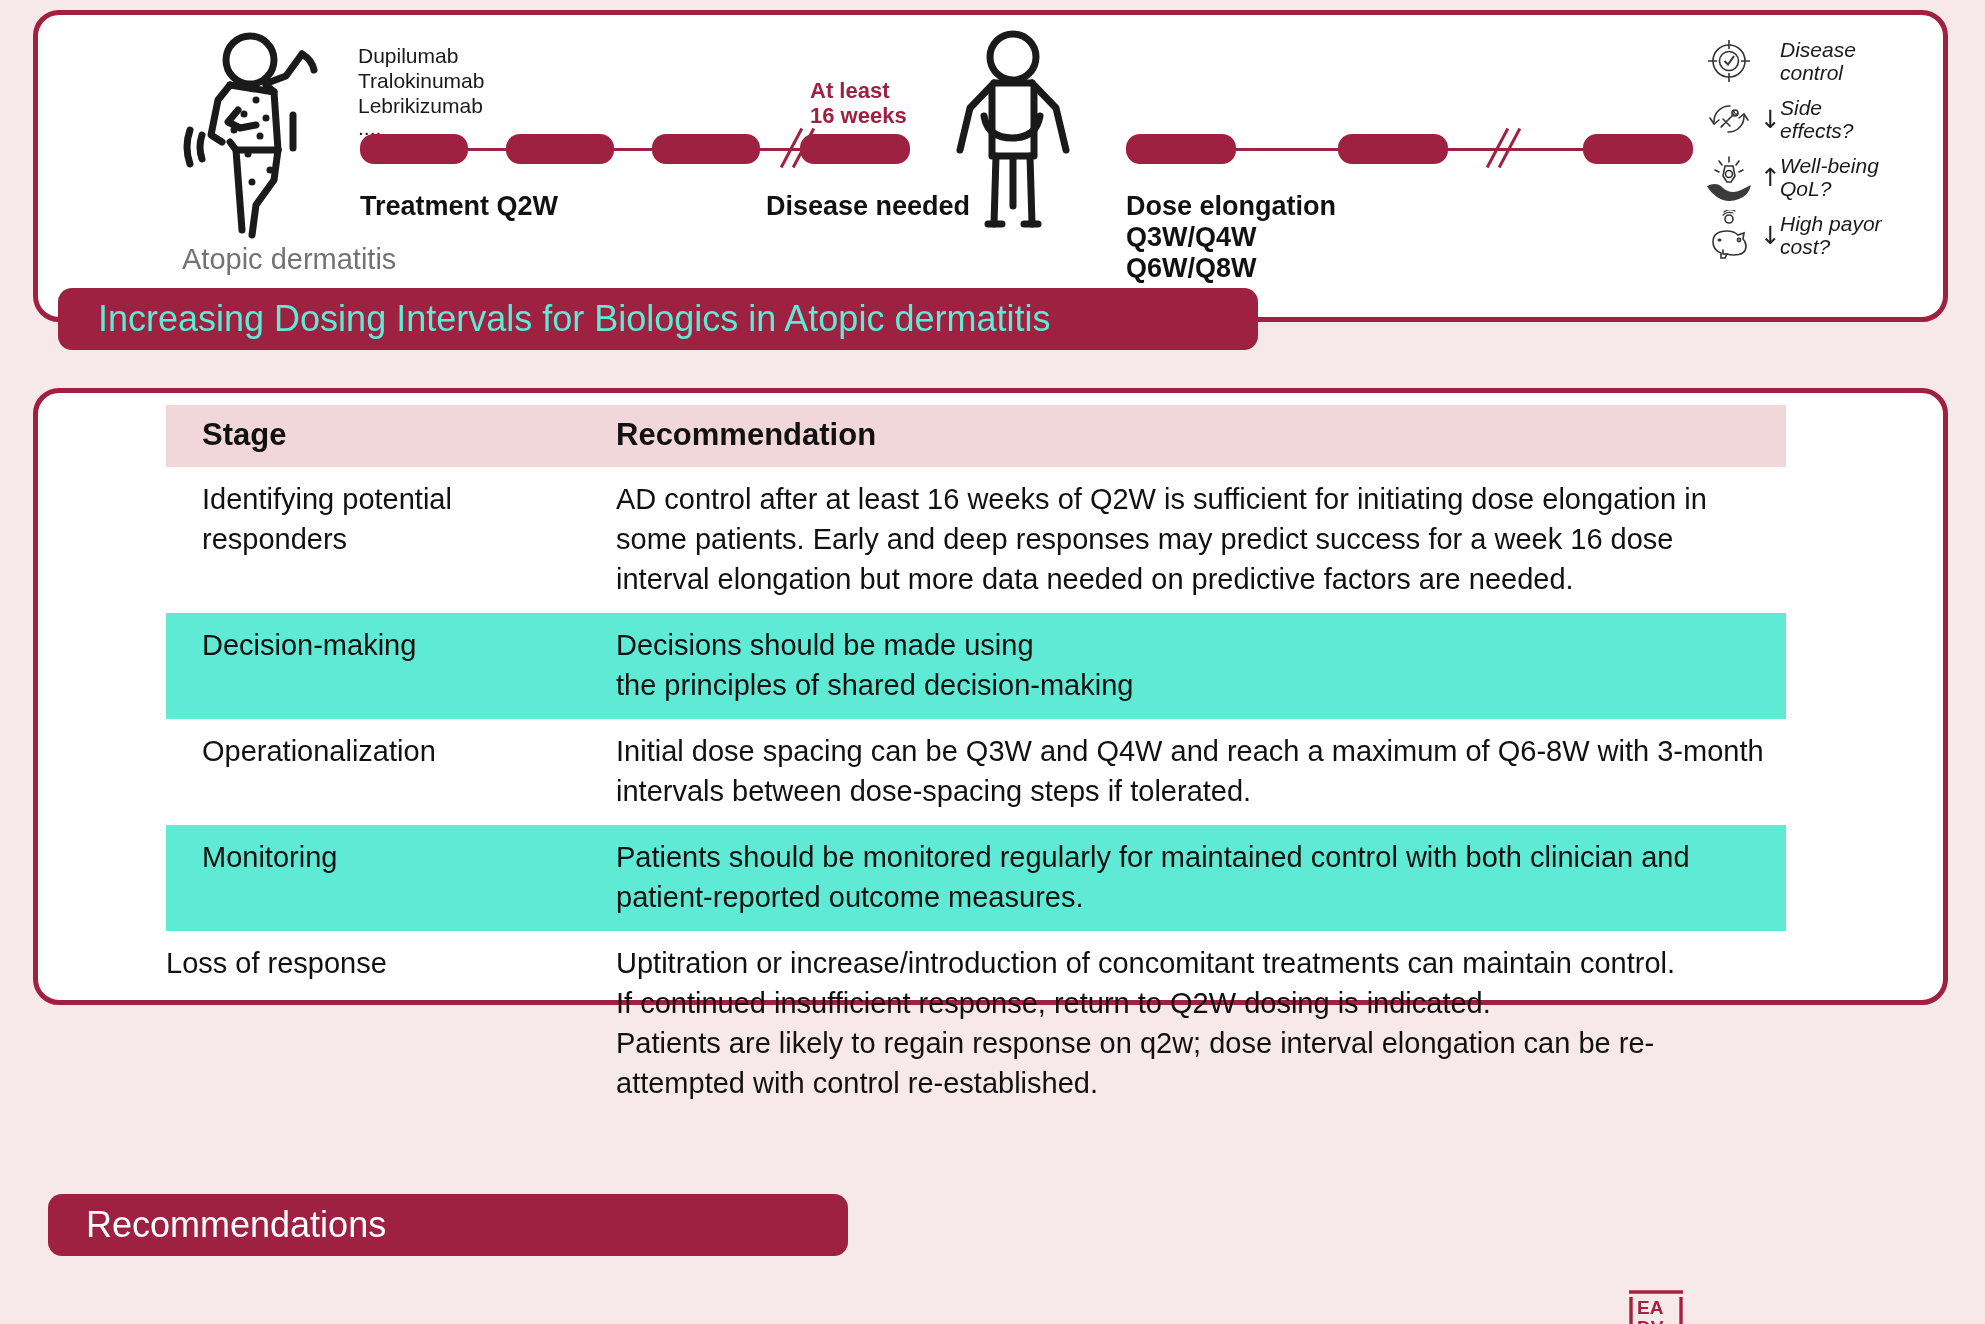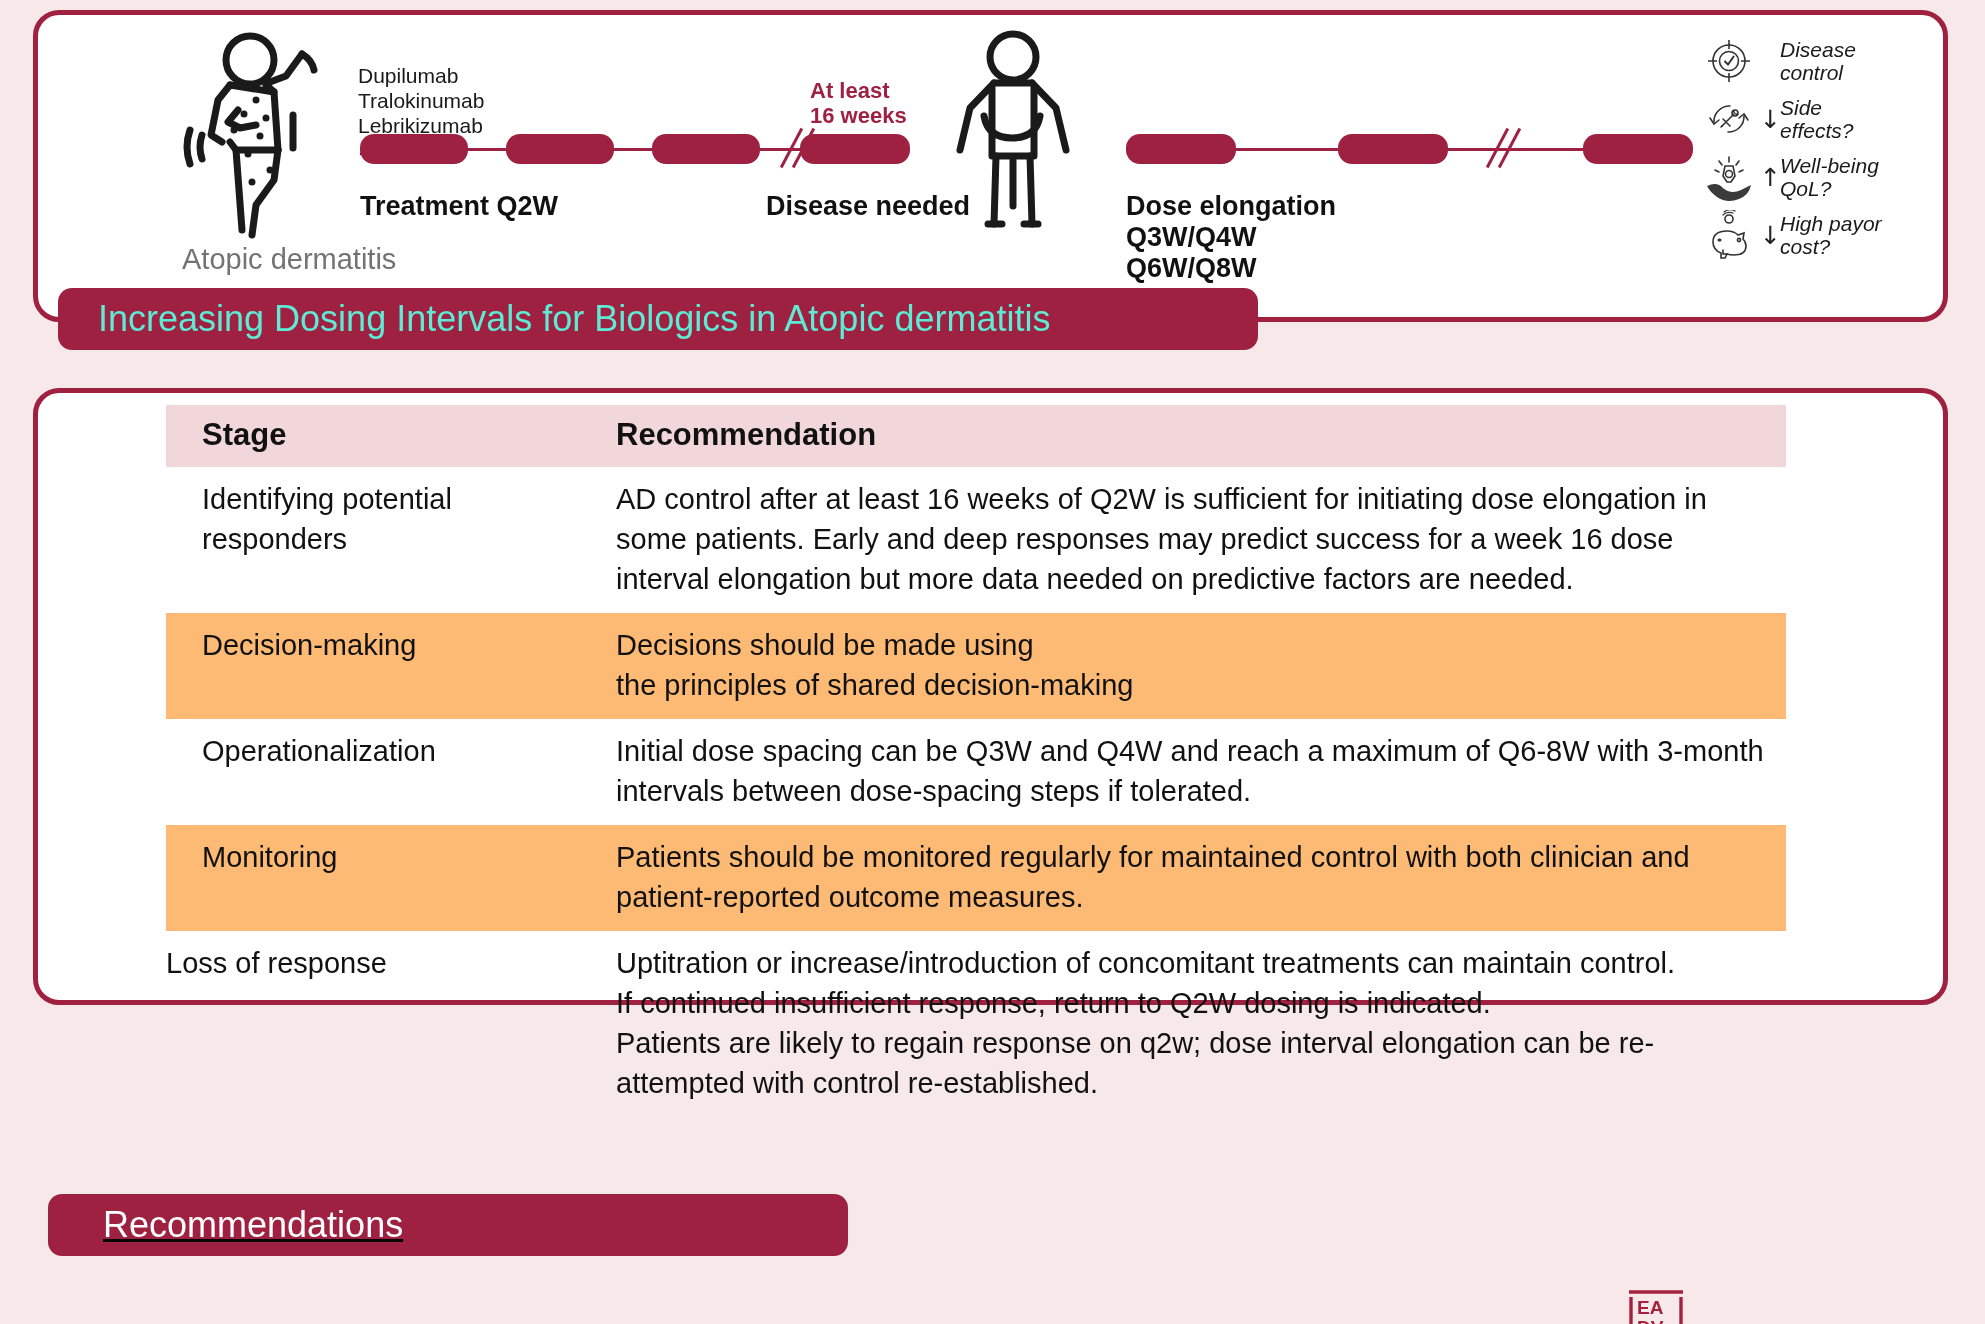--- a/index.html
+++ b/index.html
@@ -53,7 +53,6 @@
     line-height: 25px;
     color: #1a1a1a;
     white-space: nowrap;
-    margin-top: 20px;
   }
 
   

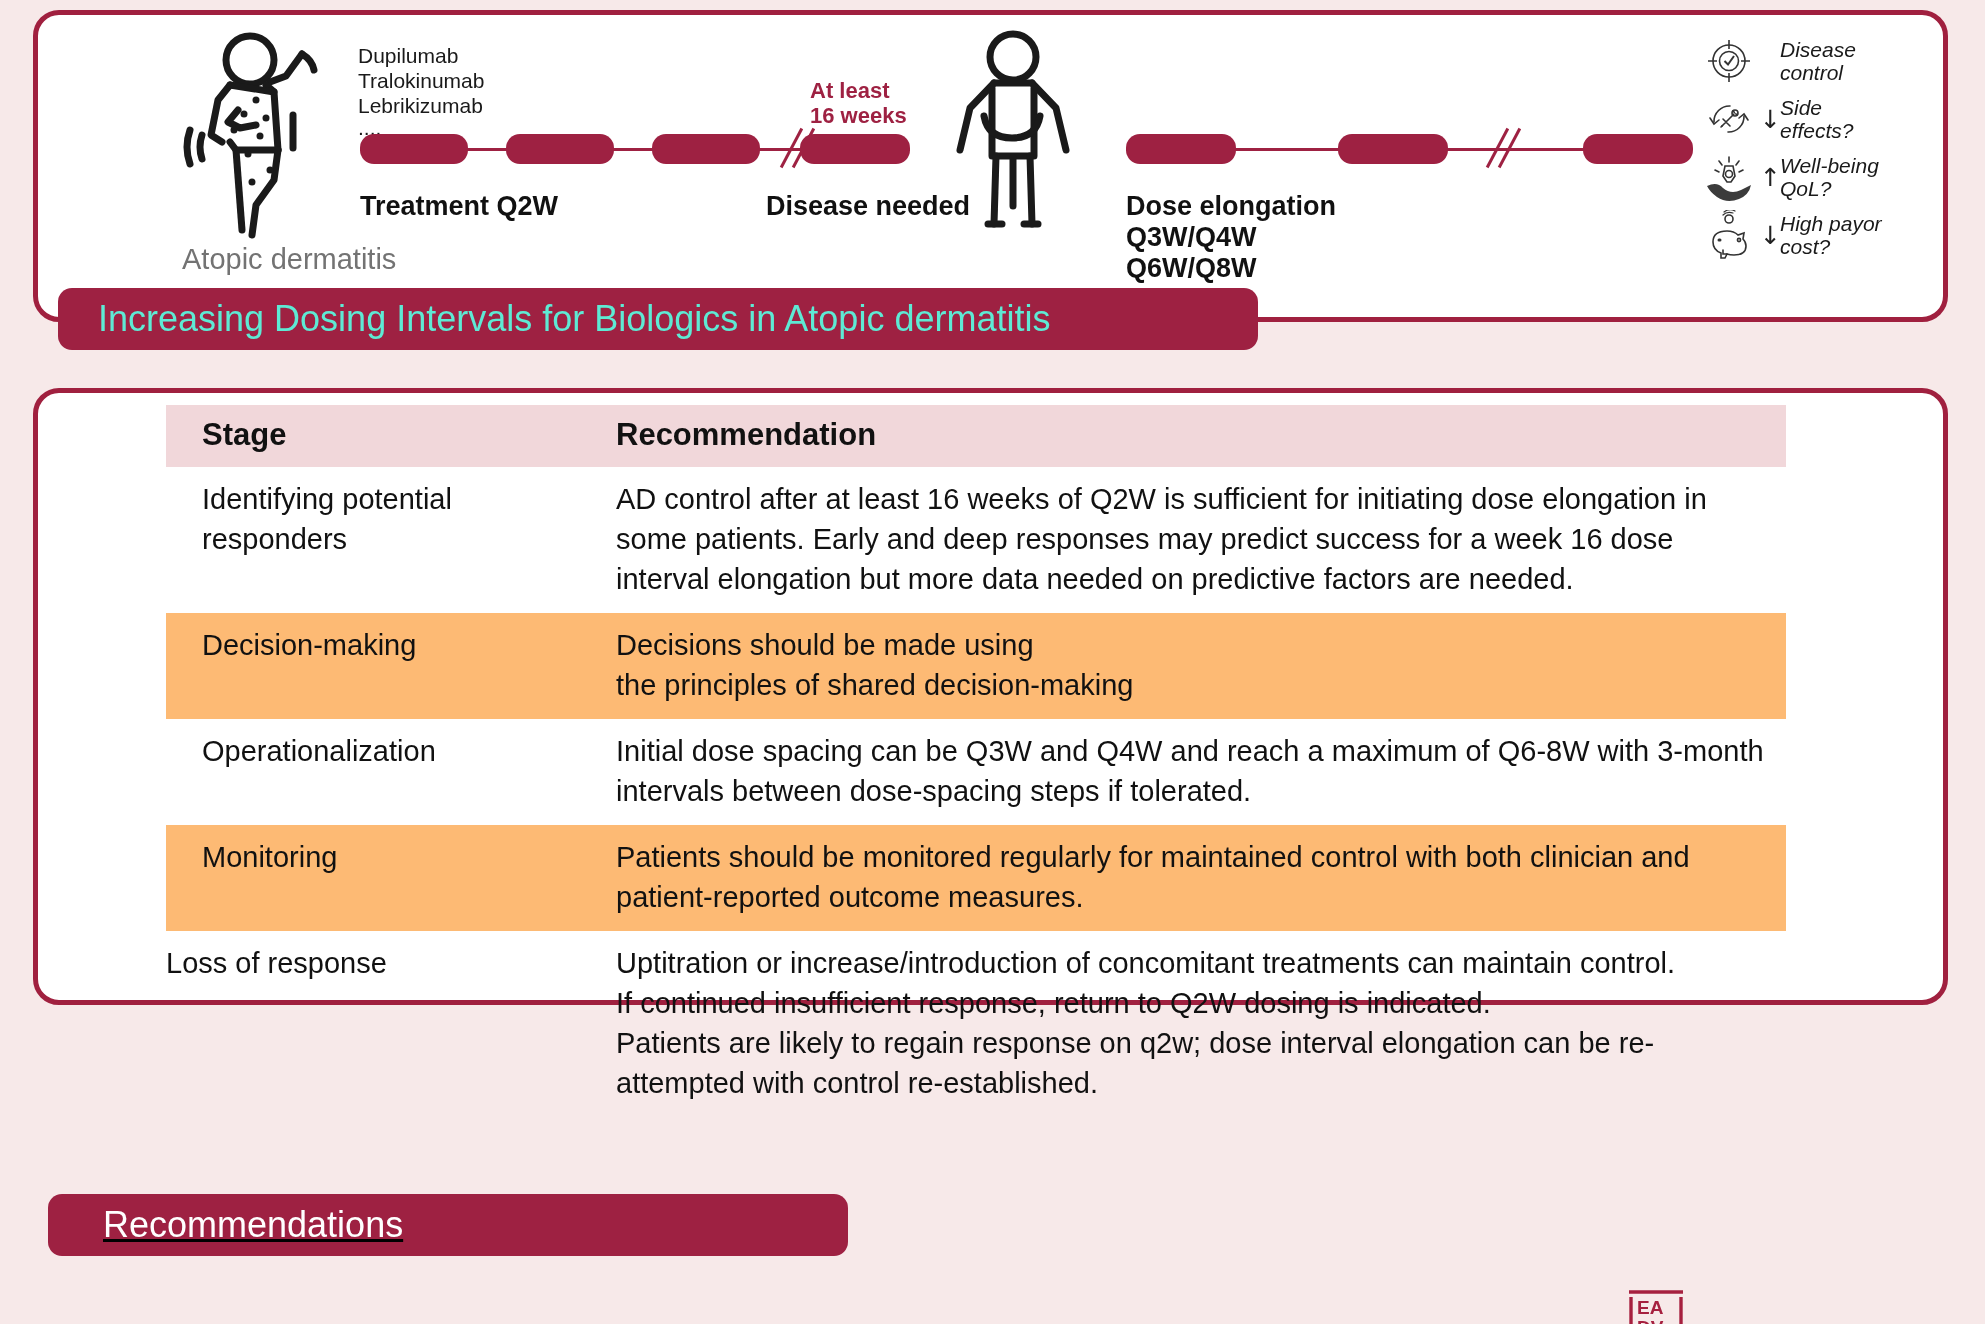--- a/index.html
+++ b/index.html
@@ -190,7 +190,7 @@
     padding: 12px 16px 14px 30px;
   }
   .row td.col-stage { padding-left: 36px; margin-left: 37px; }
-  .row.shade td { background: #fdba74; }
+  .row.shade td { background: #5eead4; }
   .row.full td.col-stage { padding-left: 0px; }
 
   .just { text-align: justify; }

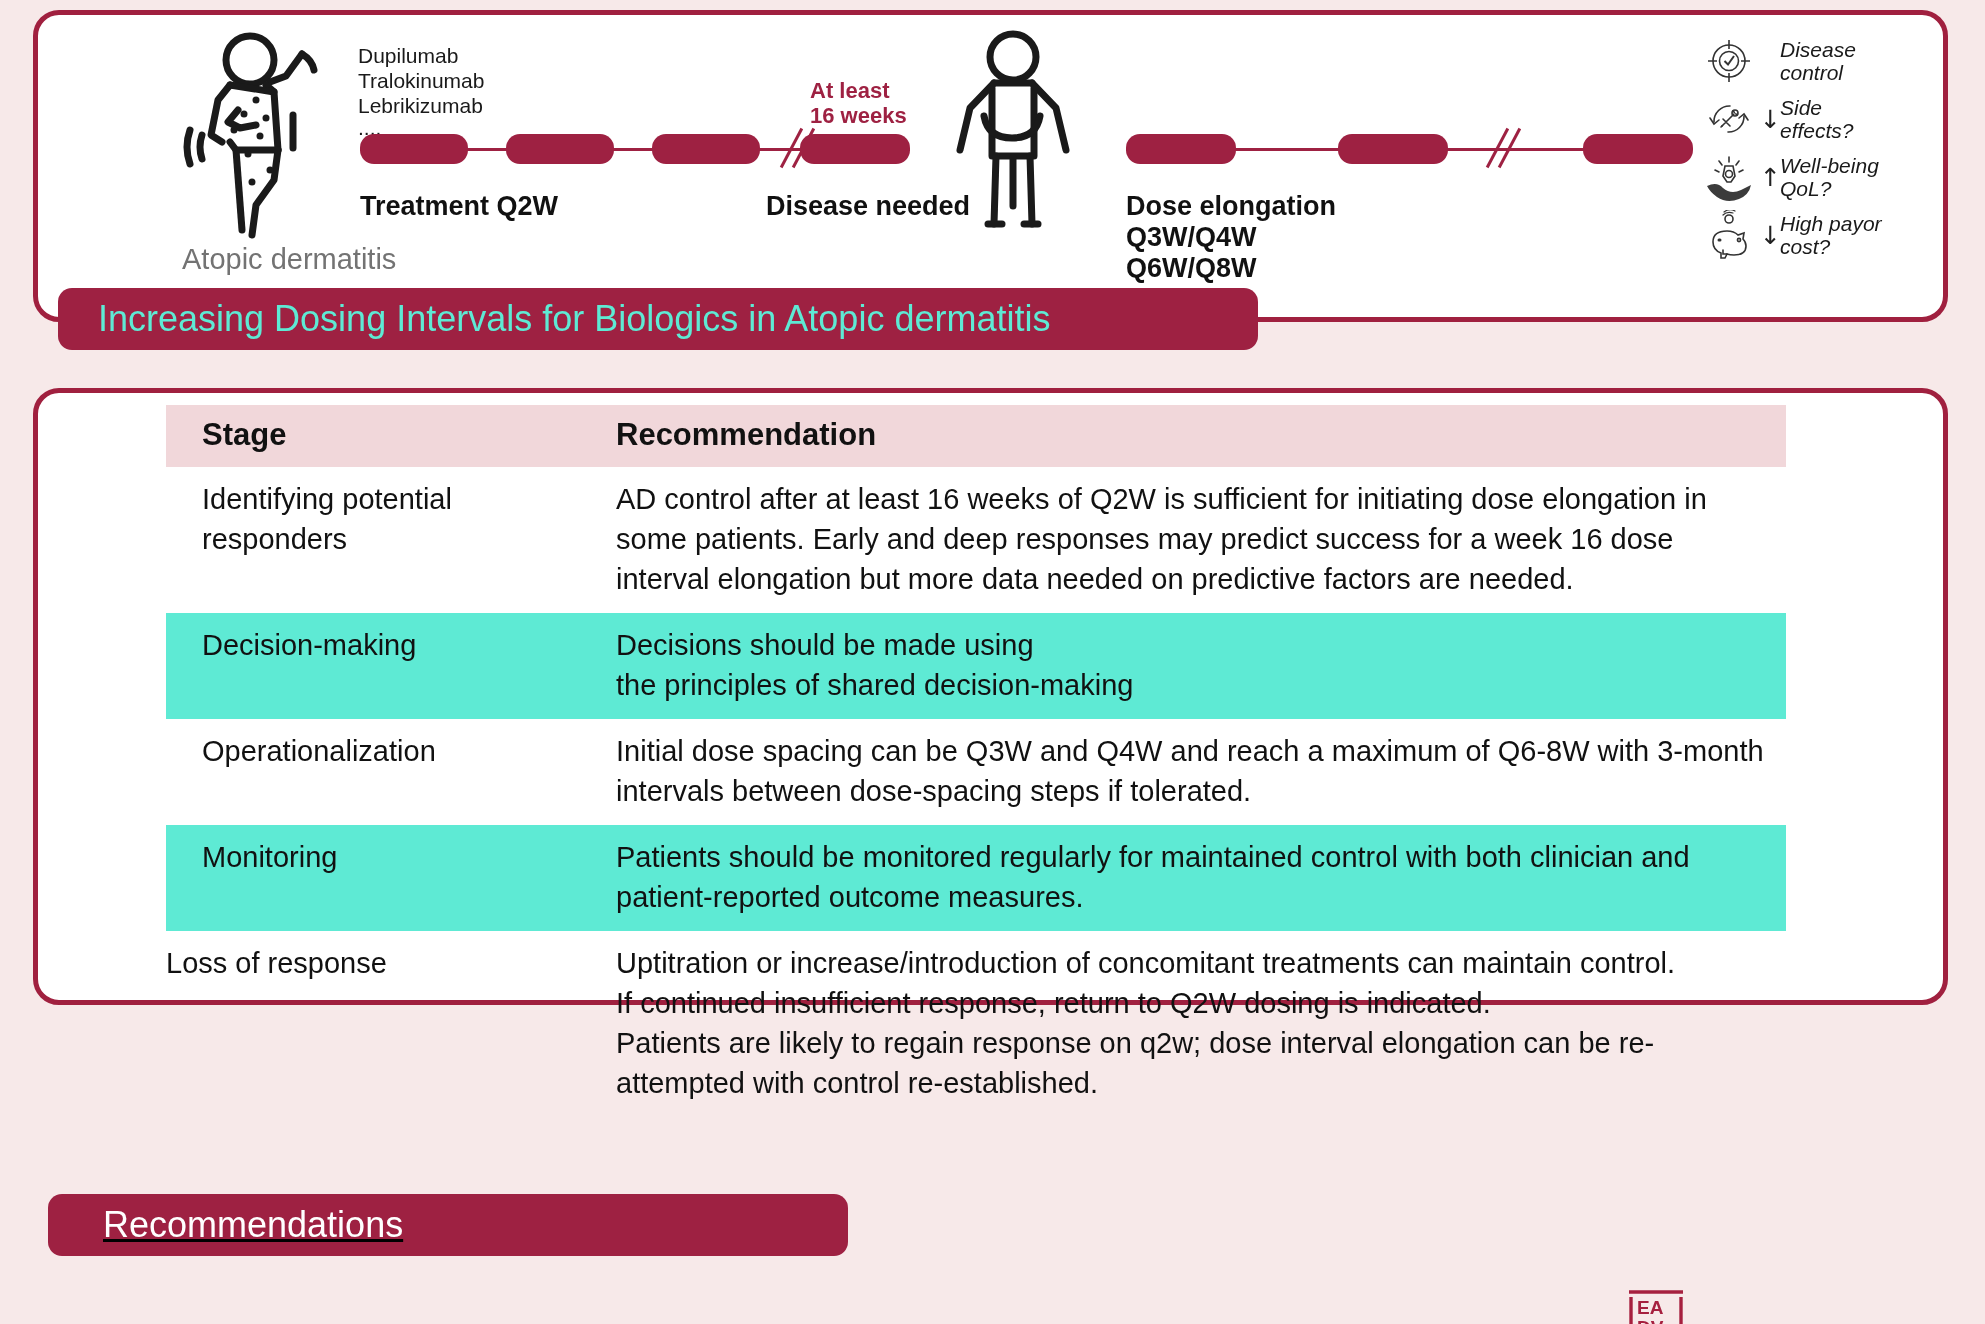--- a/index.html
+++ b/index.html
@@ -206,9 +206,8 @@
     border-radius: 14px;
     display: flex;
     align-items: center;
-    padding-left: 55px;
+    padding-left: 38px;
     z-index: 6;
-    text-decoration: underline;
   }
   .rec-banner span {
     color: #ffffff;

